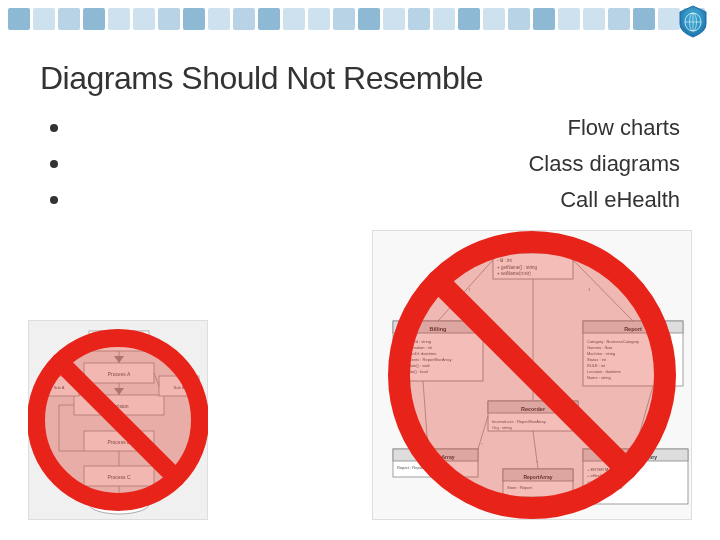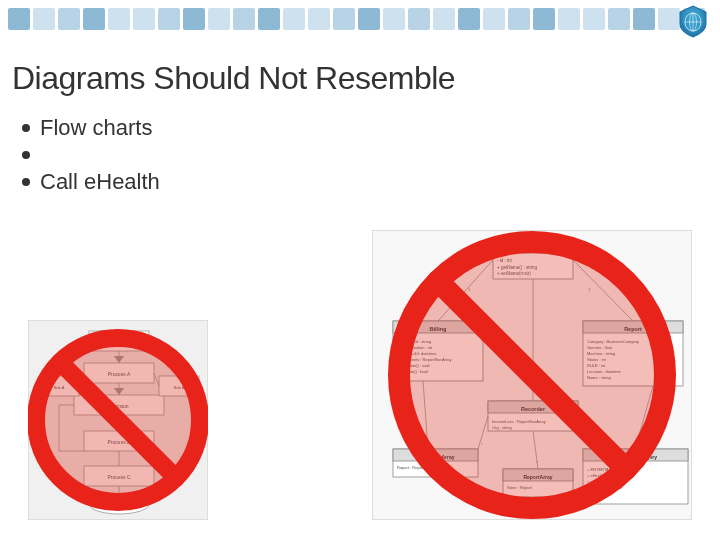--- a/index.html
+++ b/index.html
@@ -61,7 +61,7 @@
       left: 0;
       right: 0;
       bottom: 0;
-      padding: 18px 12px;
+      padding: 18px 40px;
     }
 
     .page-title {

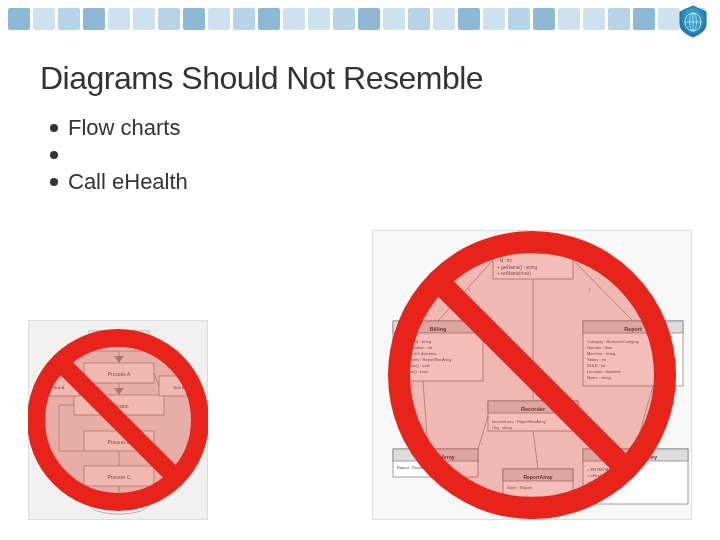--- a/index.html
+++ b/index.html
@@ -85,6 +85,7 @@
       display: flex;
       align-items: center;
       gap: 10px;
+      justify-content: space-between;
     }
 
     .bullet-dot {

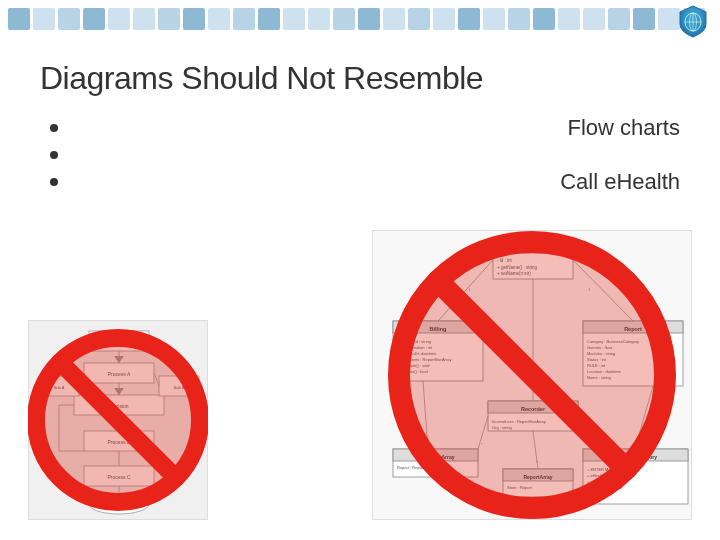--- a/index.html
+++ b/index.html
@@ -199,6 +199,7 @@
     </li>
     <li>
       <span class="bullet-dot"></span>
+      <span>Class diagrams</span>
     </li>
     <li>
       <span class="bullet-dot"></span>

